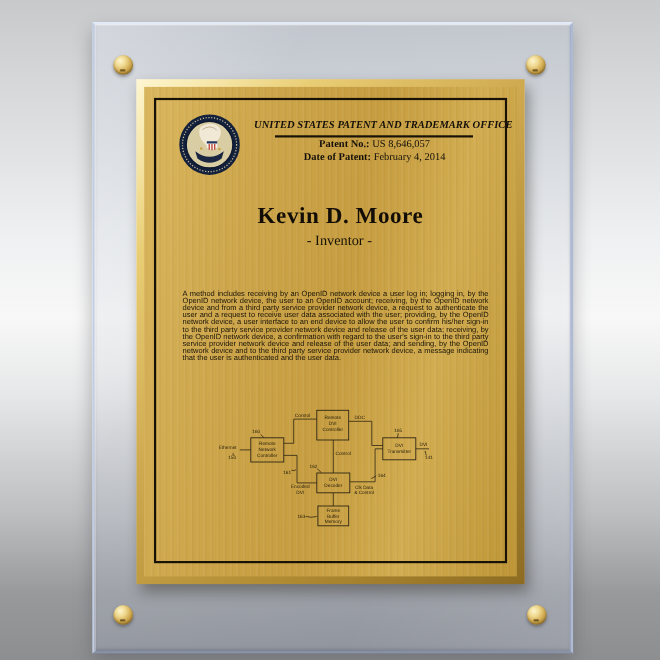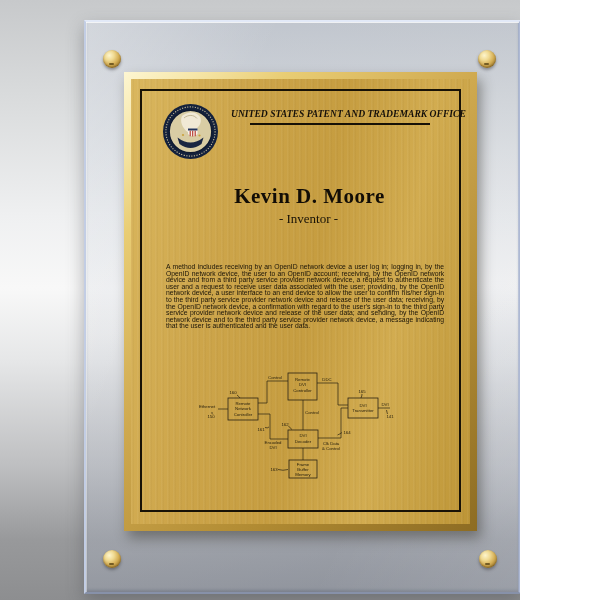--- a/index.html
+++ b/index.html
@@ -4,7 +4,7 @@
 <style>
   html,body{margin:0;padding:0;}
   body{width:600px;height:600px;font-family:"Liberation Serif",serif;}
-  .scene{position:relative;width:520px;height:600px;overflow:hidden;
+  .scene{position:relative;width:600px;height:600px;overflow:hidden;
     background:linear-gradient(180deg,#c7c9cb 0%,#d9dbdc 16%,#eff0f1 36%,#f8f8f8 48%,#e6e7e8 60%,#bdbec0 78%,#98999b 90%,#8d8e90 100%);}
   
   .acrylic{position:absolute;left:84px;top:20px;width:433px;height:570px;

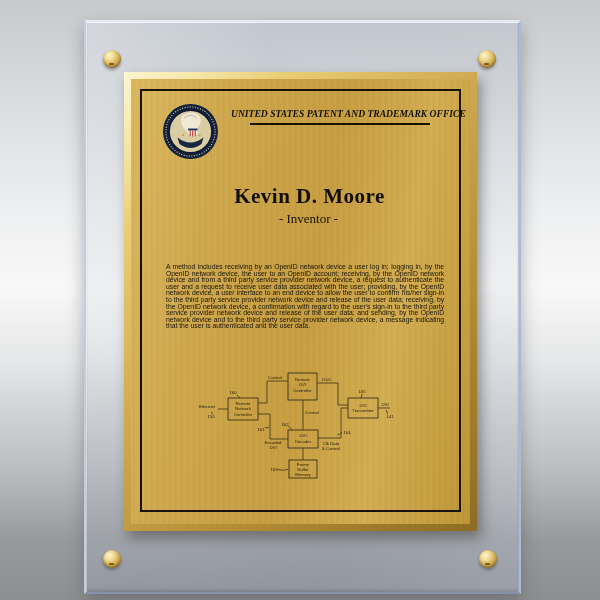--- a/index.html
+++ b/index.html
@@ -87,6 +87,10 @@
 
       <div class="hdr-office">UNITED STATES PATENT AND TRADEMARK OFFICE</div>
       <div class="hdr-rule"></div>
+      <div class="hdr-line pat-no">
+        <b>Patent No.:</b>
+        <span>US 8,646,057</span>
+      </div>
 
       <div class="name">Kevin D. Moore</div>
       <div class="role">- Inventor -</div>

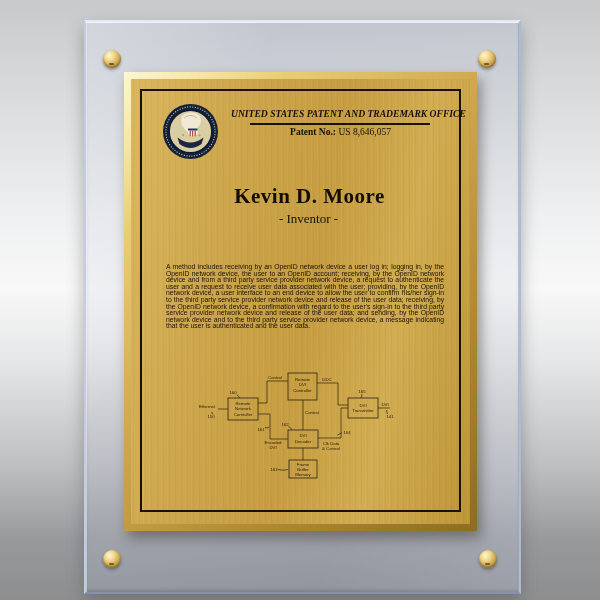--- a/index.html
+++ b/index.html
@@ -91,6 +91,10 @@
         <b>Patent No.:</b>
         <span>US 8,646,057</span>
       </div>
+      <div class="hdr-line pat-date">
+        <b>Date of Patent:</b>
+        <span>February 4, 2014</span>
+      </div>
 
       <div class="name">Kevin D. Moore</div>
       <div class="role">- Inventor -</div>

